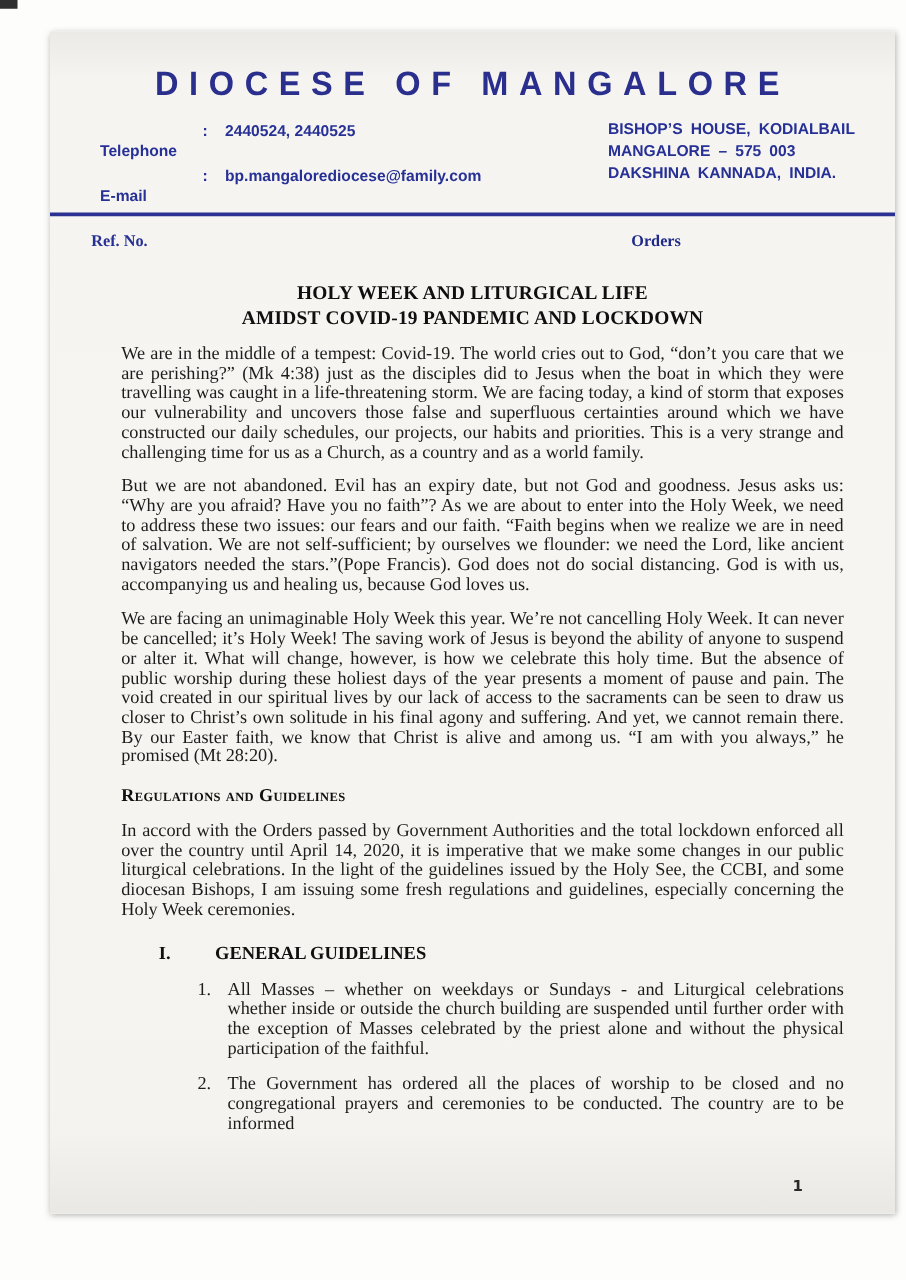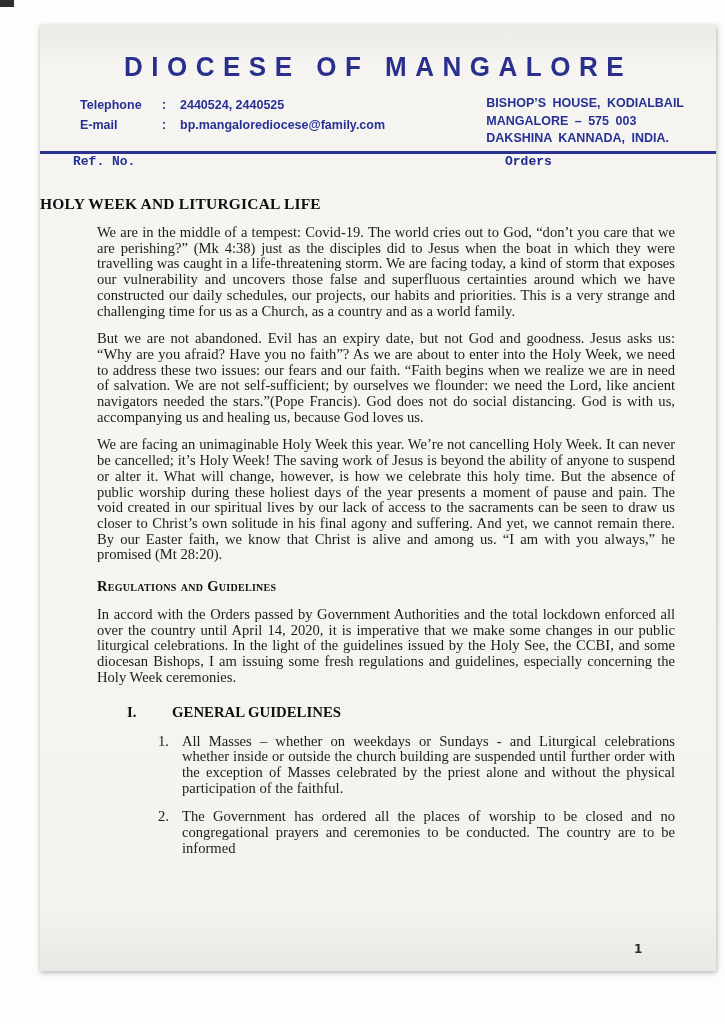--- a/index.html
+++ b/index.html
@@ -42,7 +42,7 @@
   }
   .contact { font-size: 12.5px; }
   .contact-line { display: flex; line-height: 20px; }
-  .c-label { width: 82px; }
+  .c-label { width: 82px; margin-top: 16px; }
   .c-colon { width: 18px; }
   .address { font-size: 12.5px; line-height: 17.5px; word-spacing: 3px; }
   .rule {

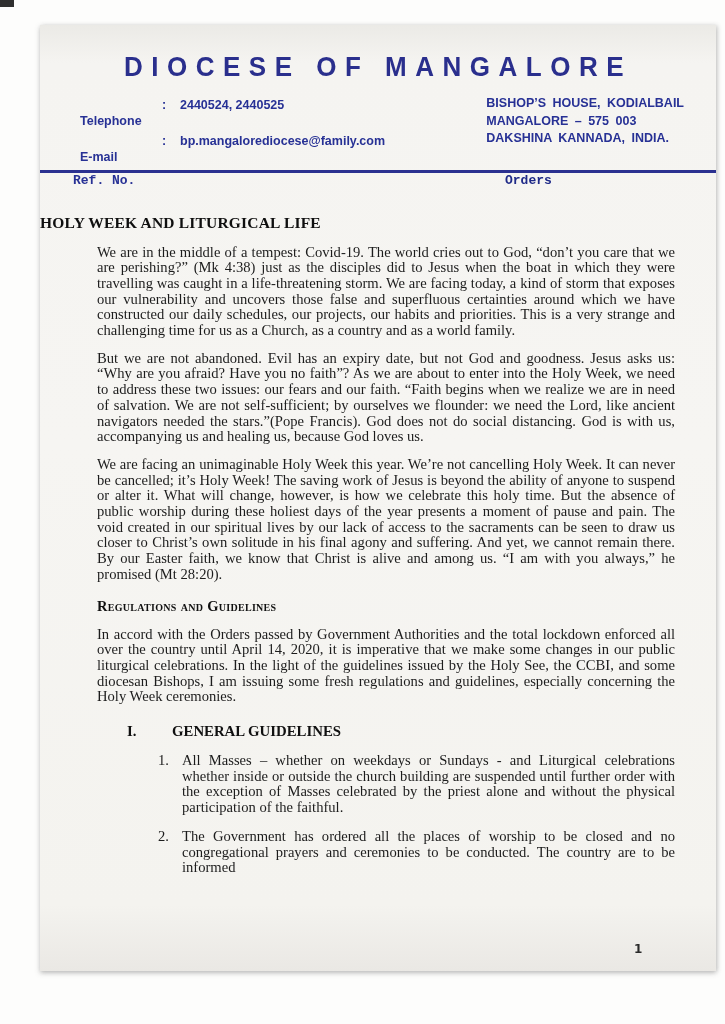--- a/index.html
+++ b/index.html
@@ -53,9 +53,9 @@
   
   .ref-row {
     position: relative;
-    margin-top: 0;
+    margin-top: 12px;
     height: 16px;
-    font-family: Liberation Mono, monospace;
+    font-family: Liberation Serif, serif;
     font-weight: 700;
     font-size: 13px;
     color: #273195;

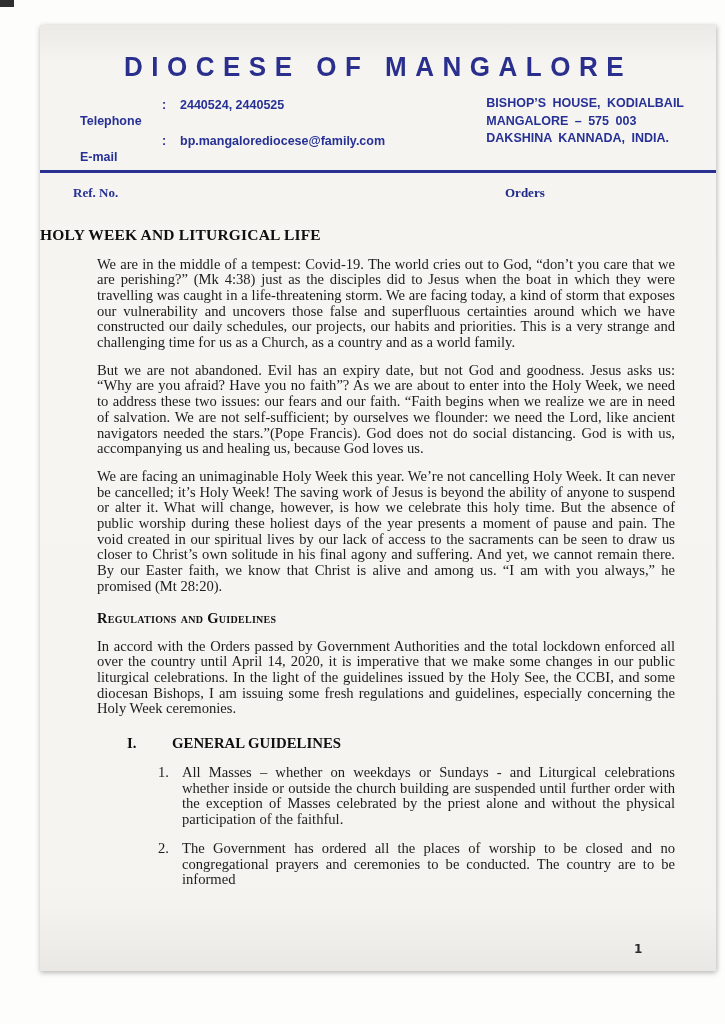--- a/index.html
+++ b/index.html
@@ -65,7 +65,7 @@
   
   .doc-title {
     margin-top: 24px;
-    text-align: left;
+    text-align: center;
     font-weight: 700;
     font-size: 15.5px;
     line-height: 19.5px;

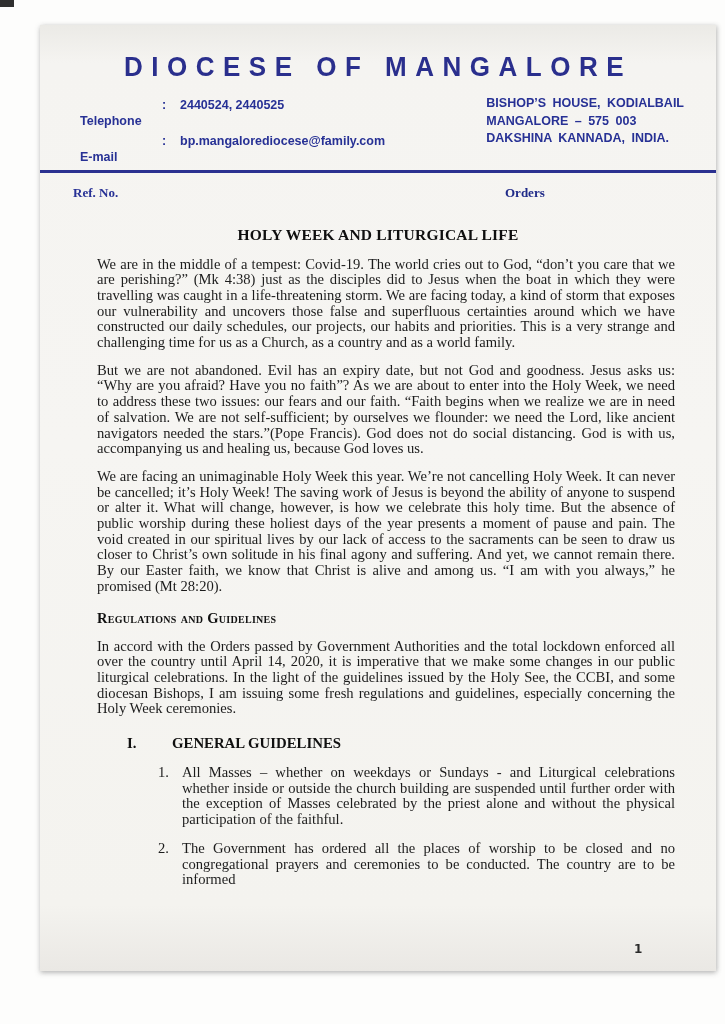--- a/index.html
+++ b/index.html
@@ -159,6 +159,7 @@
 
   <div class="doc-title">
     <div>HOLY WEEK AND LITURGICAL LIFE</div>
+    <div>AMIDST COVID-19 PANDEMIC AND LOCKDOWN</div>
   </div>
 
   <div class="bodytext">

